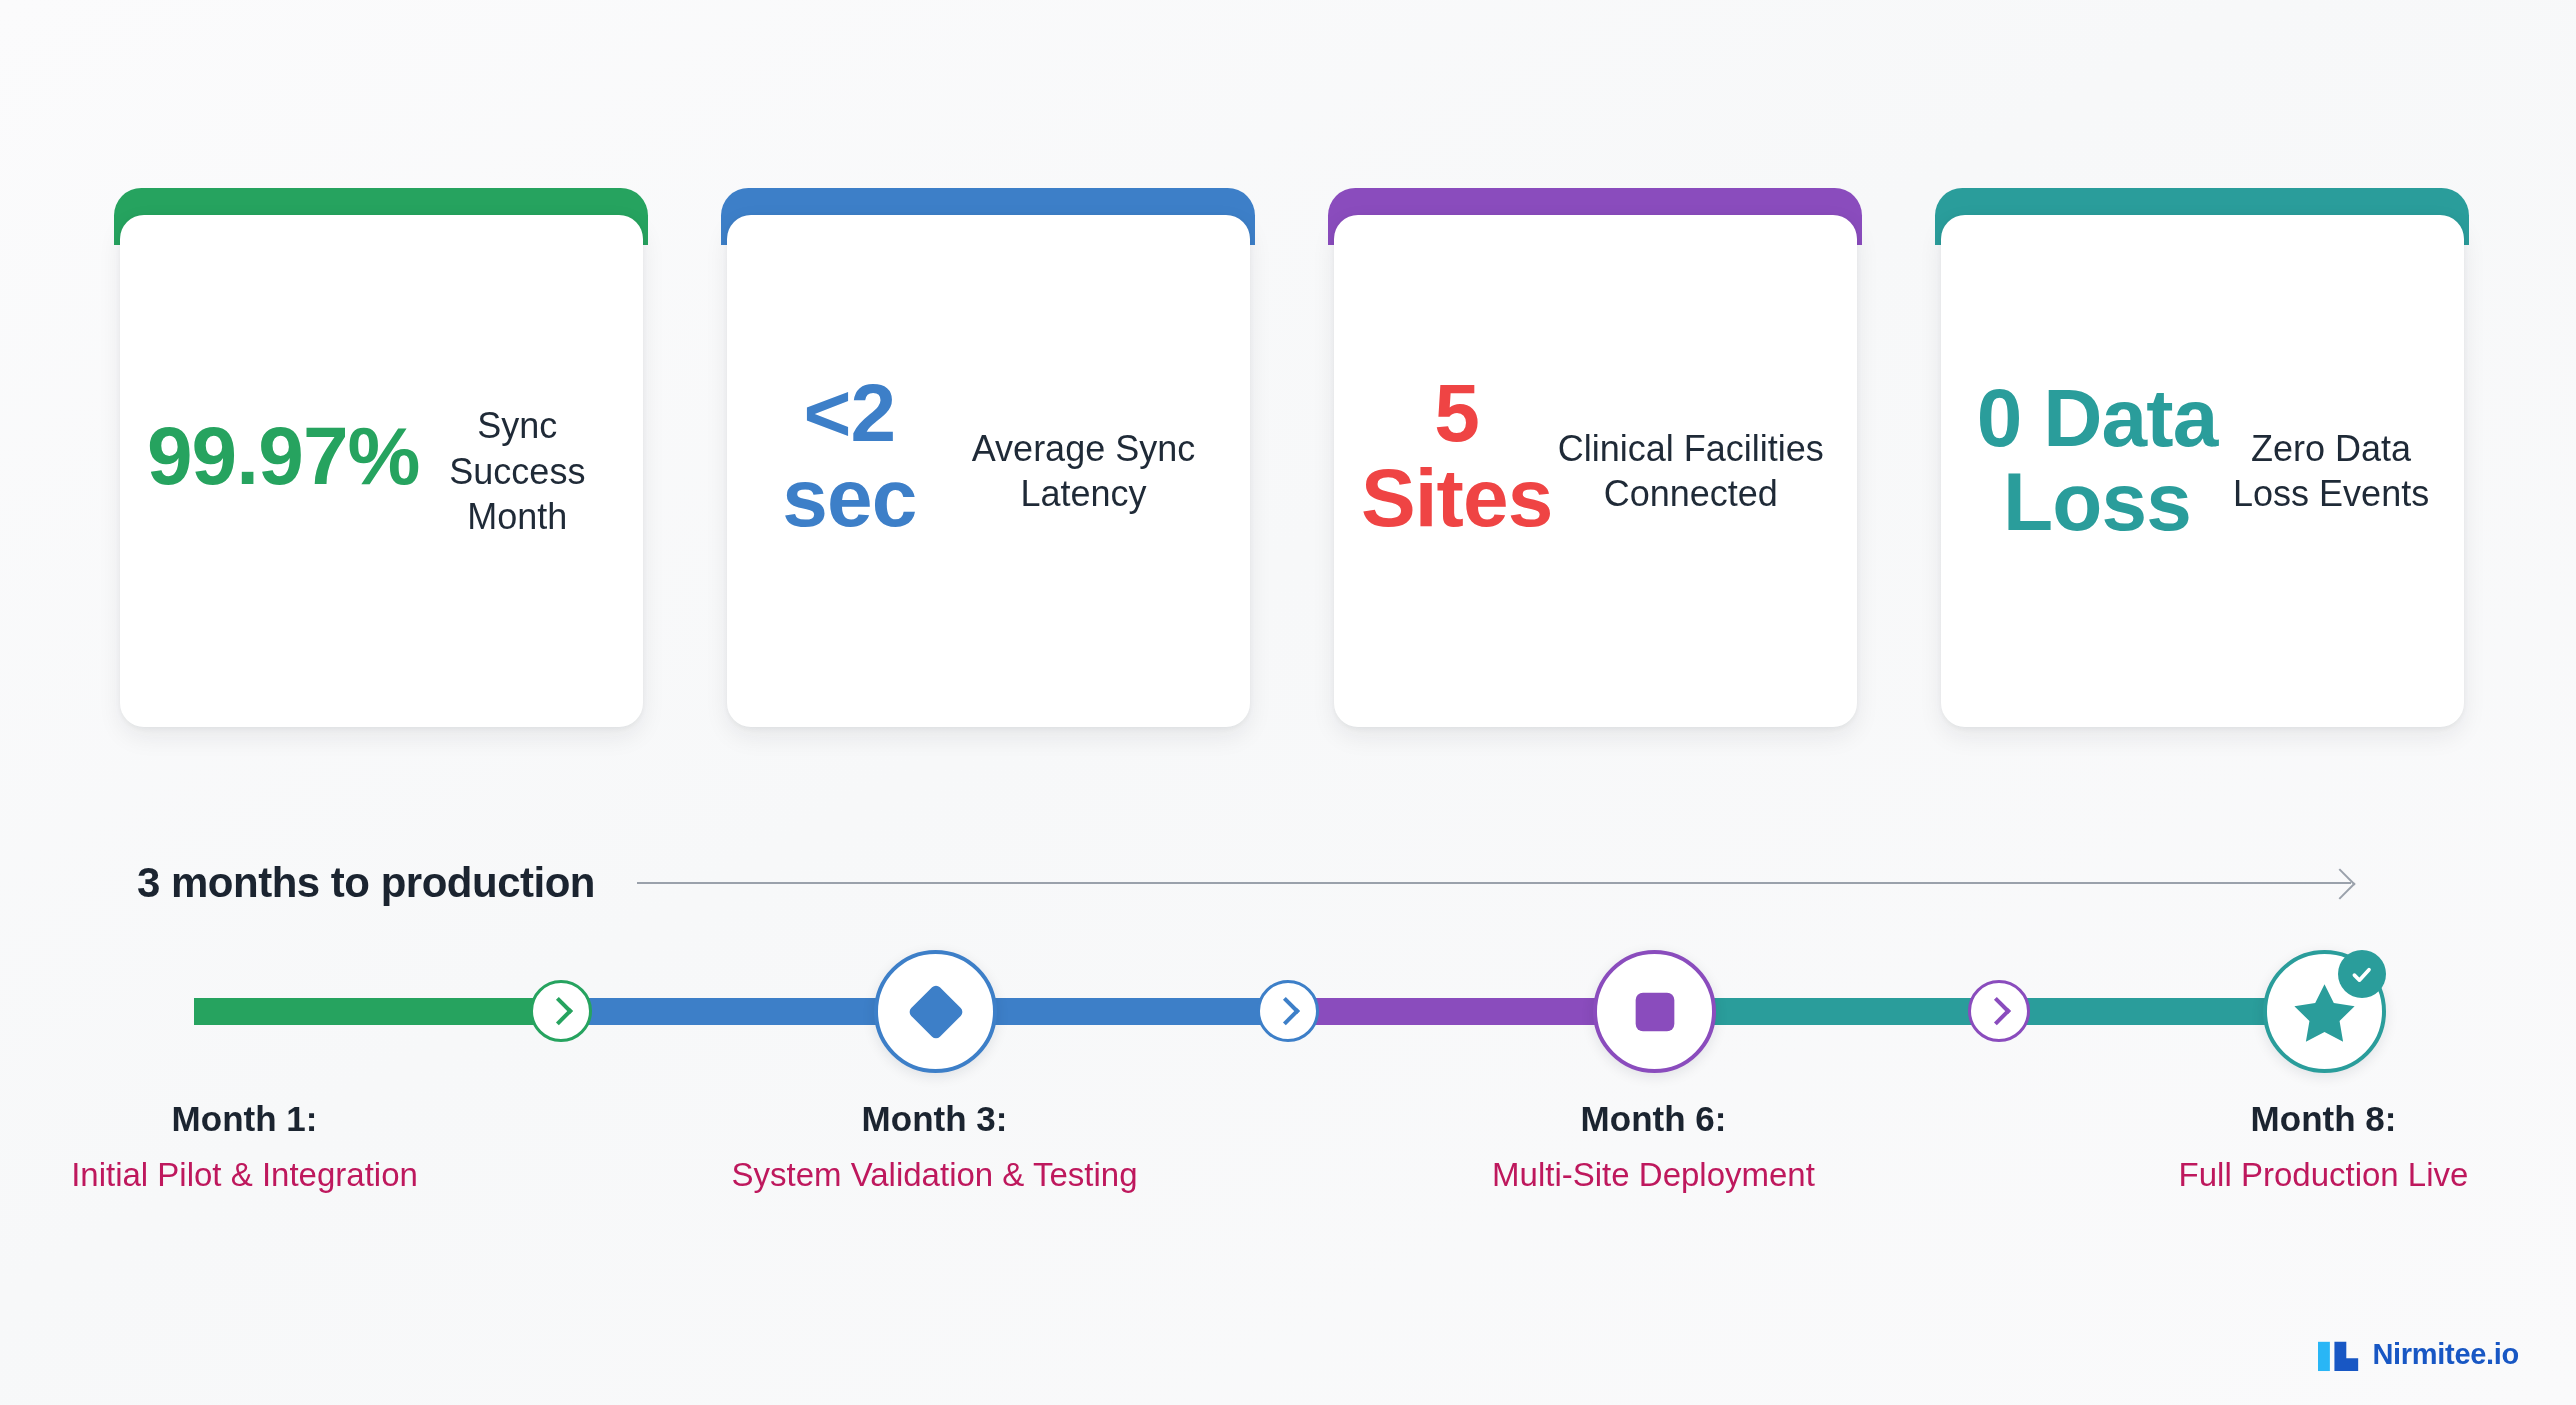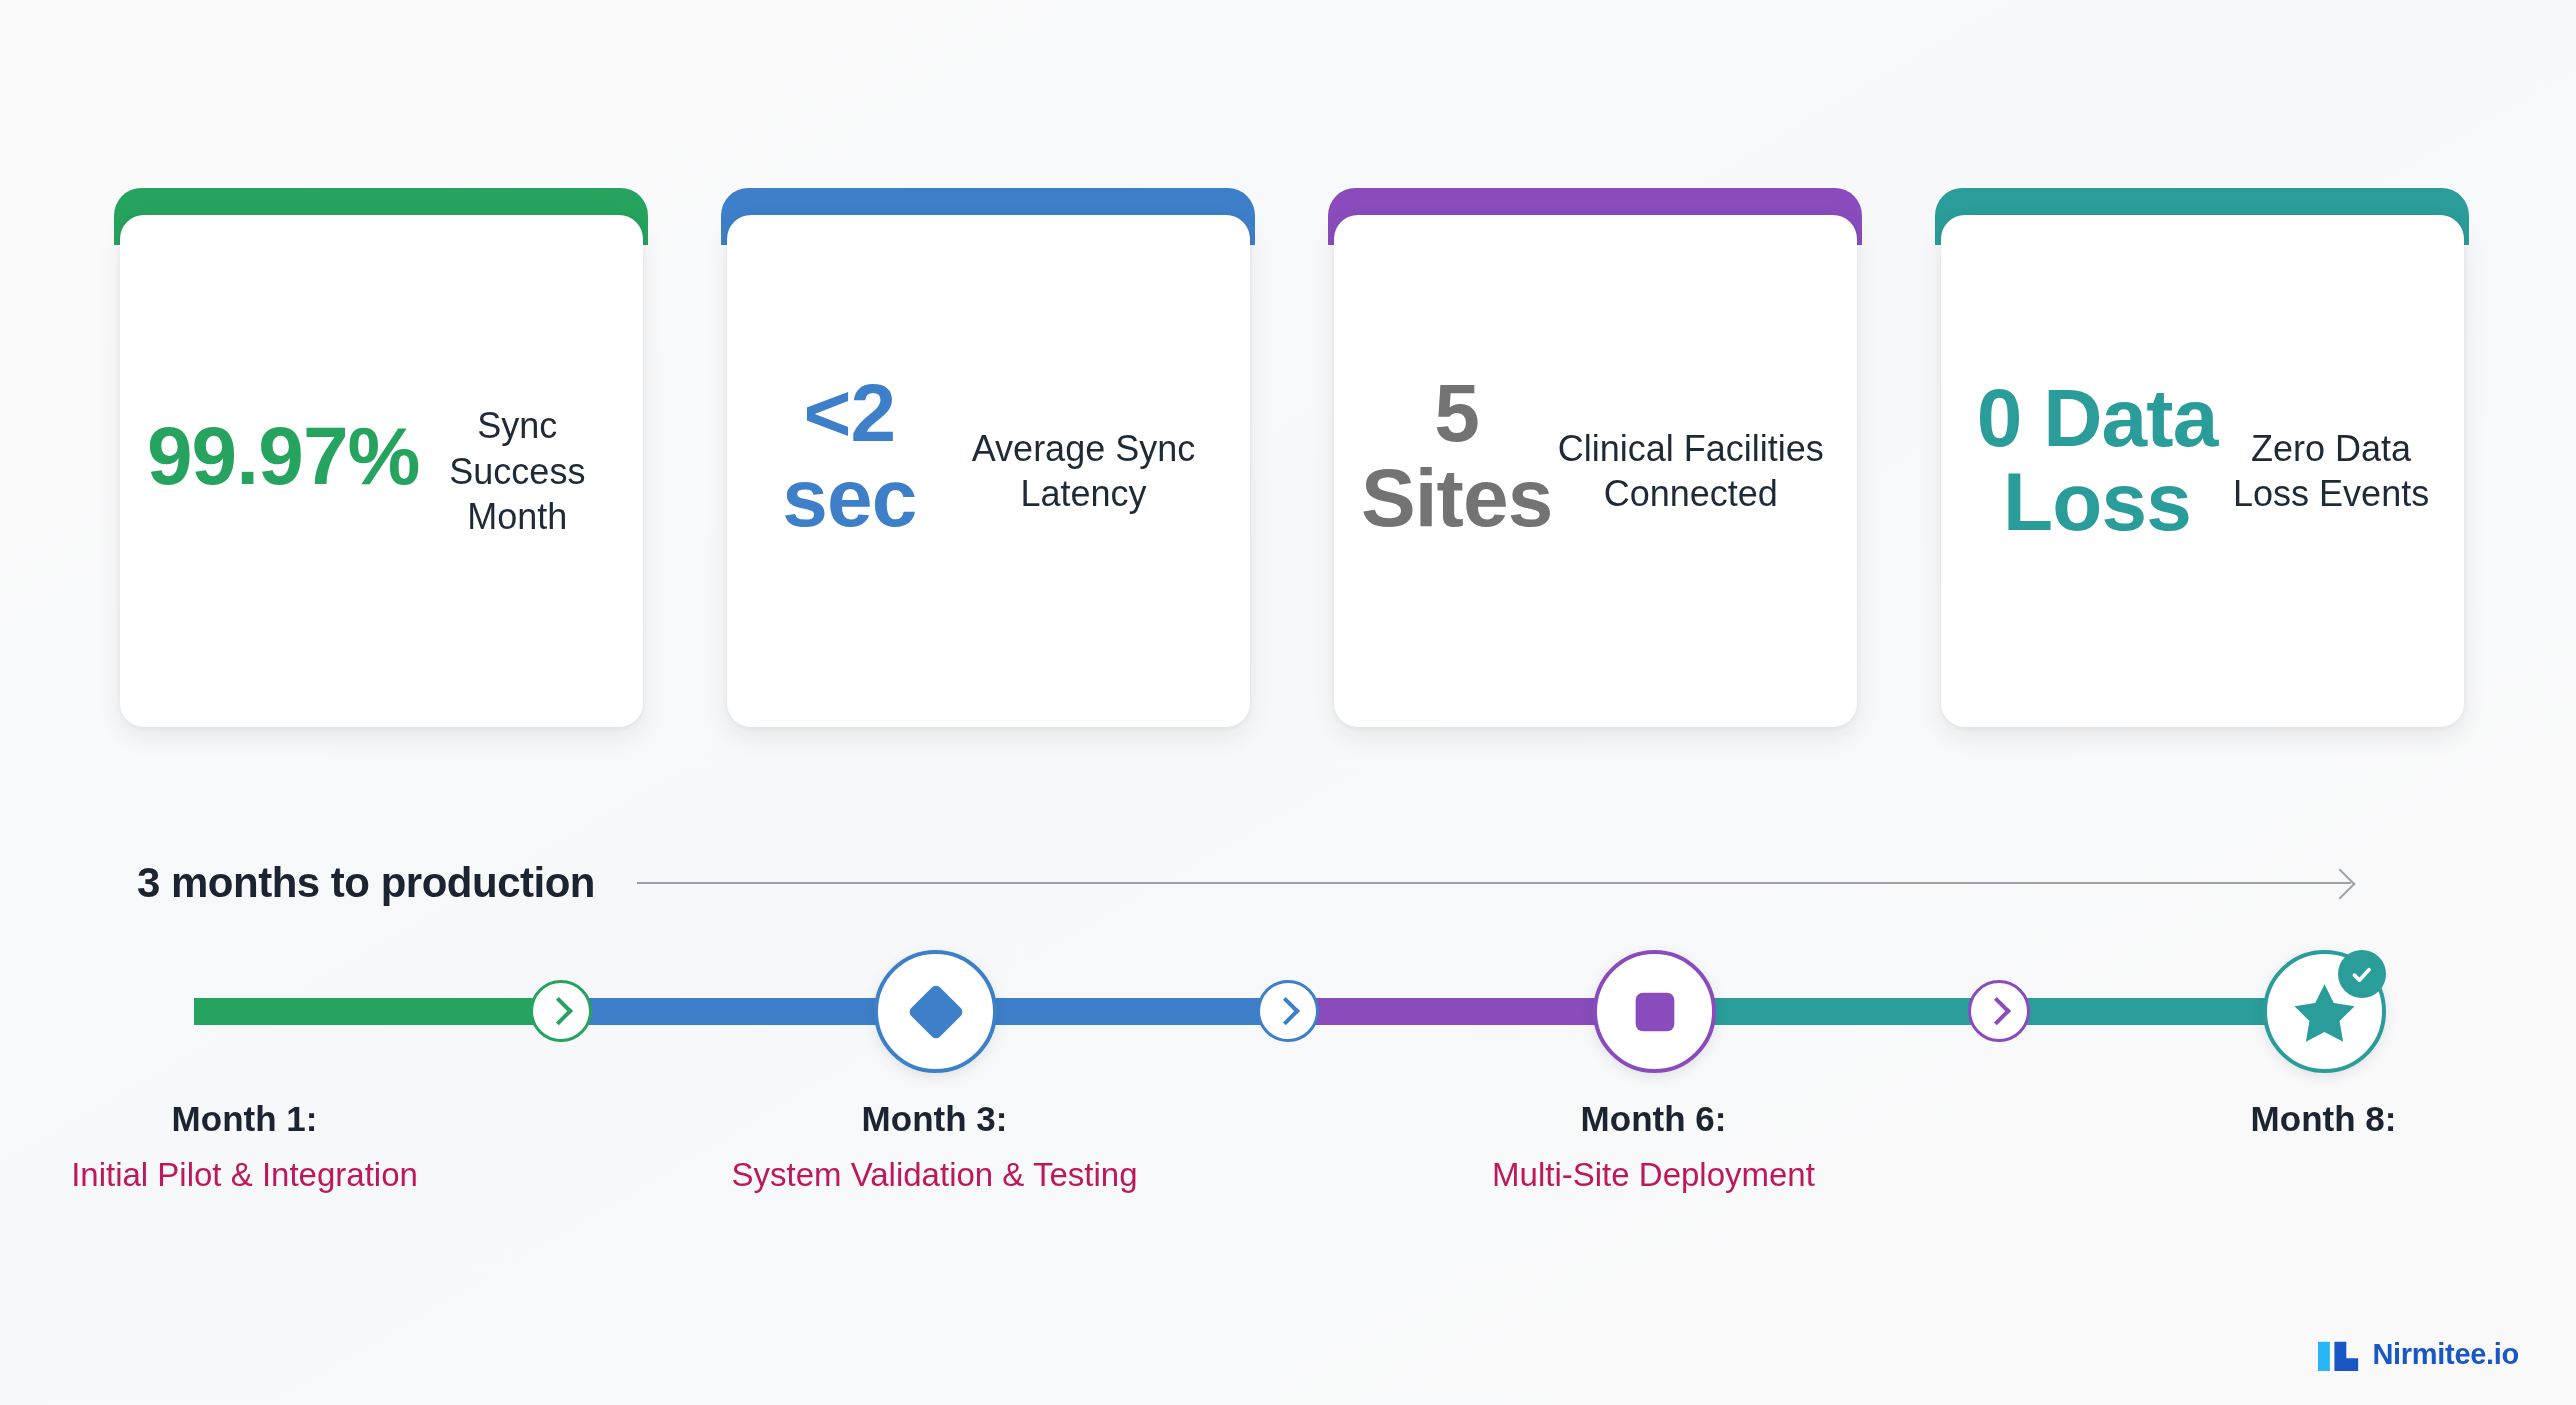--- a/index.html
+++ b/index.html
@@ -244,7 +244,7 @@
   <div class="metric-card">
     <div class="card-accent" style="background:#8a4cbd"></div>
     <div class="card-body">
-      <div class="metric-value" style="color:#737373">5 Sites</div>
+      <div class="metric-value" style="color:#ef4444">5 Sites</div>
       <div class="metric-label">Clinical Facilities Connected</div>
     </div>
   </div>

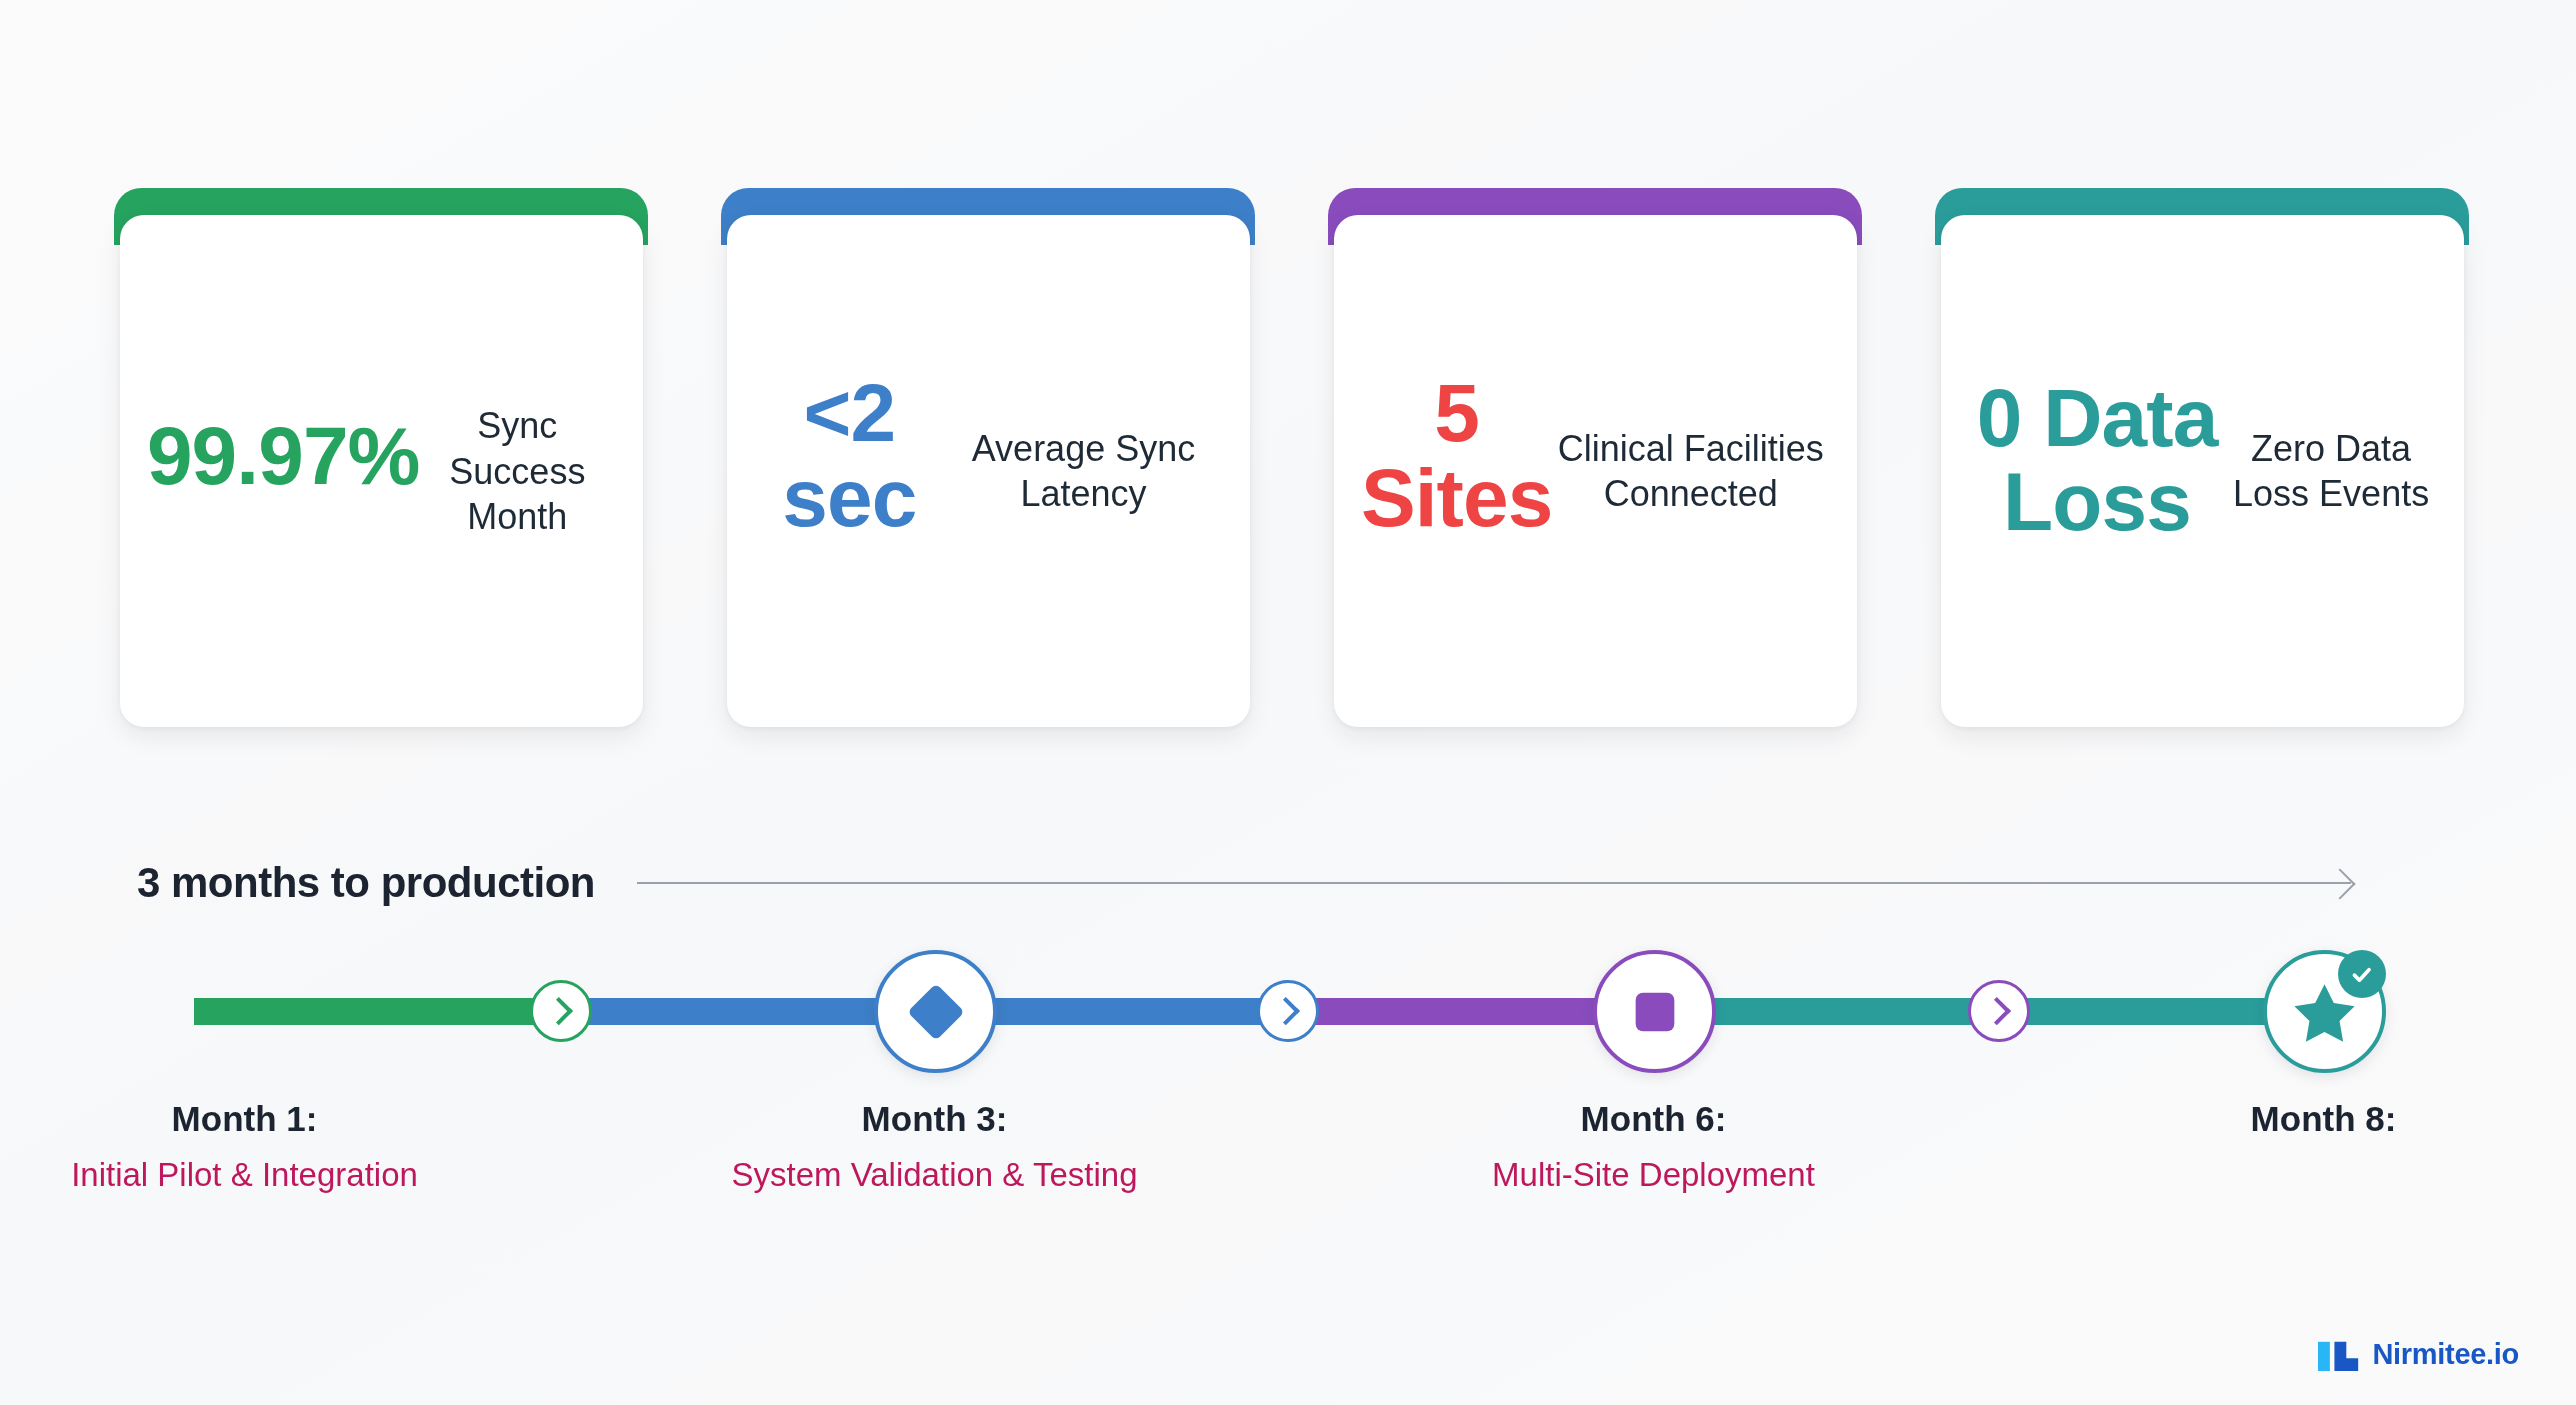--- a/index.html
+++ b/index.html
@@ -325,6 +325,7 @@
 </div>
 <div class="ms-label" style="left:2324px">
   <div class="ms-title">Month 8:</div>
+  <div class="ms-desc">Full Production Live</div>
 </div>
 
 <div class="footer-logo">

